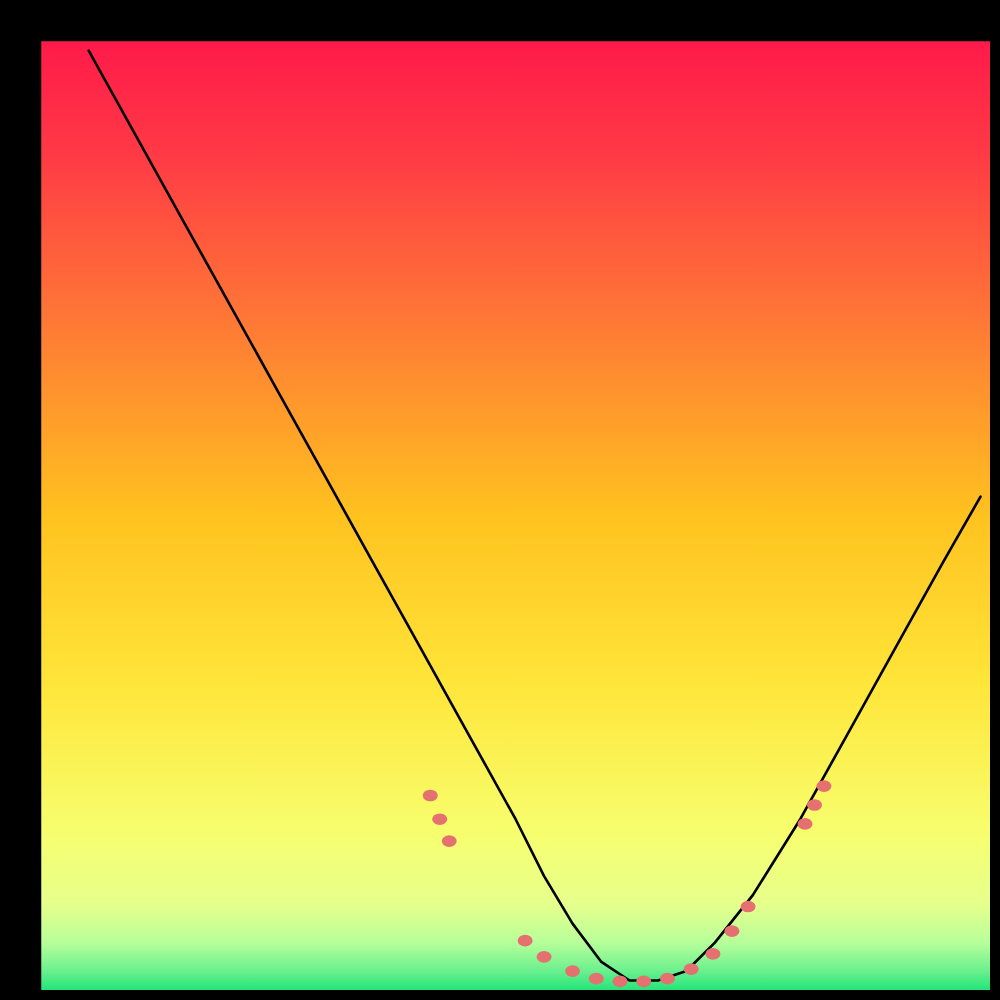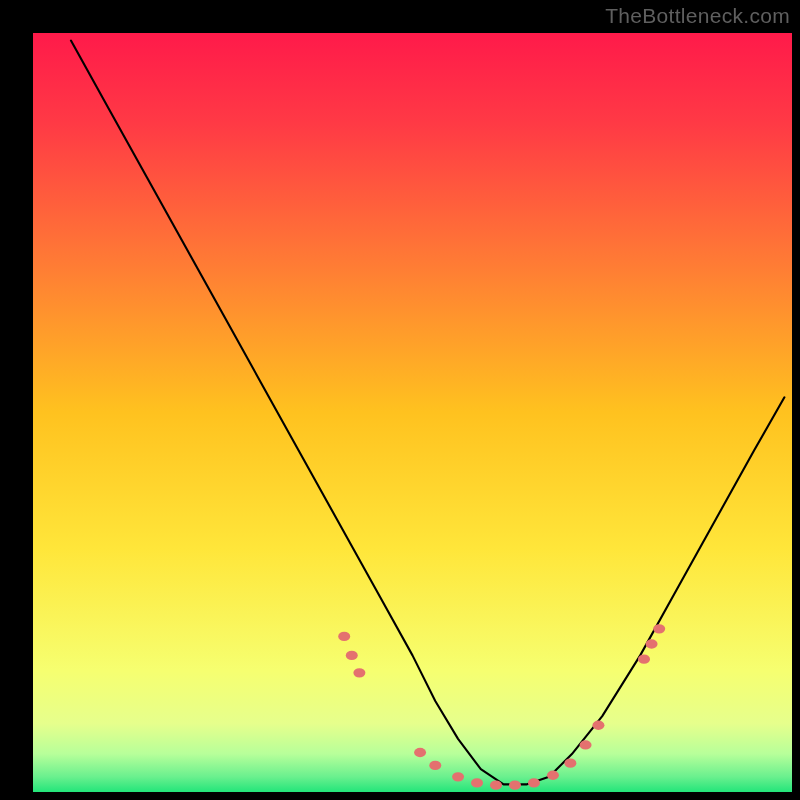--- a/index.html
+++ b/index.html
@@ -38,7 +38,6 @@
 
 <div class="canvas">
 
-  <div class="watermark">TheBottleneck.com</div>
 
   <svg width="800" height="800" viewBox="0 0 800 800">
     <defs>

